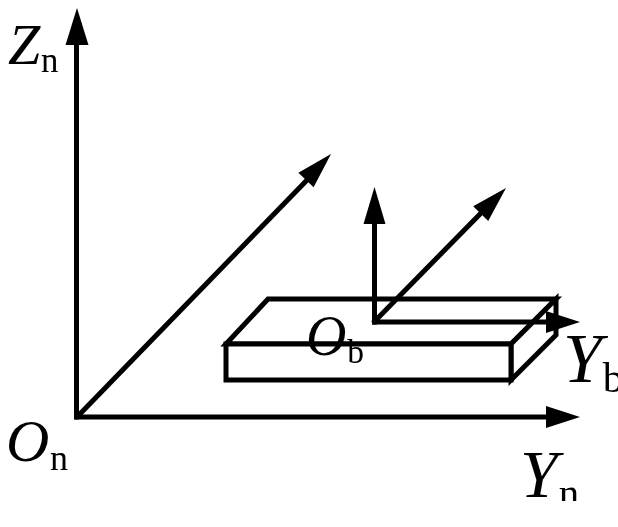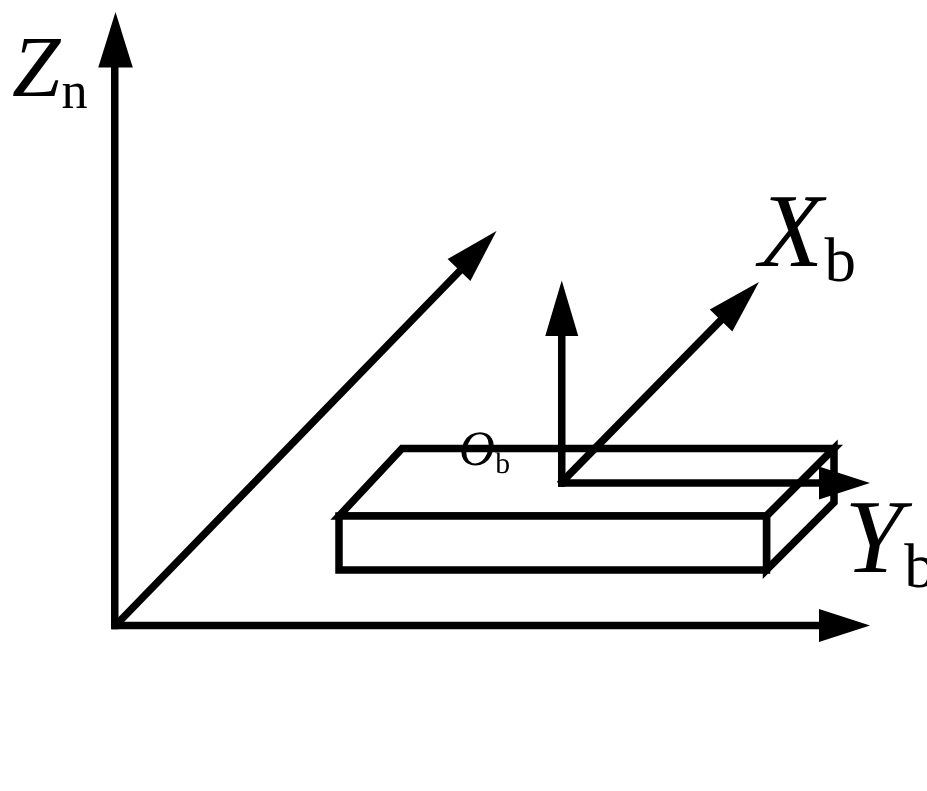--- a/index.html
+++ b/index.html
@@ -94,9 +94,6 @@
 
 
 
-  <div class="lbl" style="left:506px; top:120px; font-size:70px;">
-    <span class="main">X</span><span class="sub">b</span>
-  </div>
 
   <div class="lbl" style="left:563px; top:324px; font-size:70px;">
     <span class="main">Y</span><span class="sub">b</span>

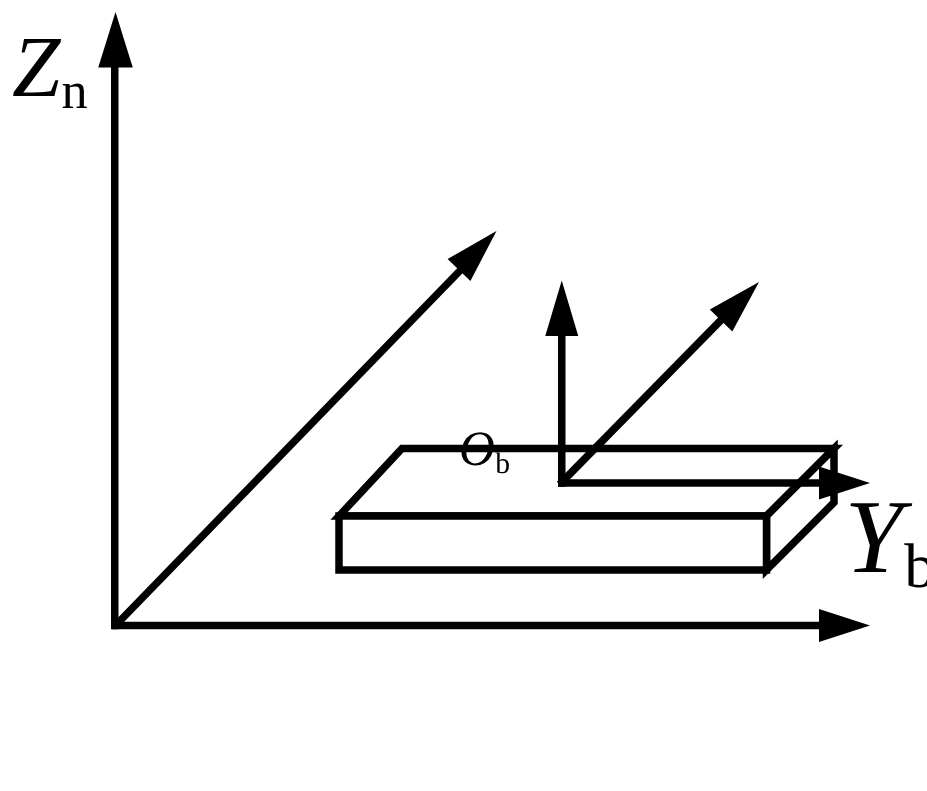--- a/index.html
+++ b/index.html
@@ -99,7 +99,7 @@
     <span class="main">Y</span><span class="sub">b</span>
   </div>
 
-  <div class="lbl" style="left:306px; top:284px; font-size:33px;">
+  <div class="lbl" style="left:306px; top:308px; font-size:56px;">
     <span class="main">O</span><span class="sub">b</span>
   </div>
 

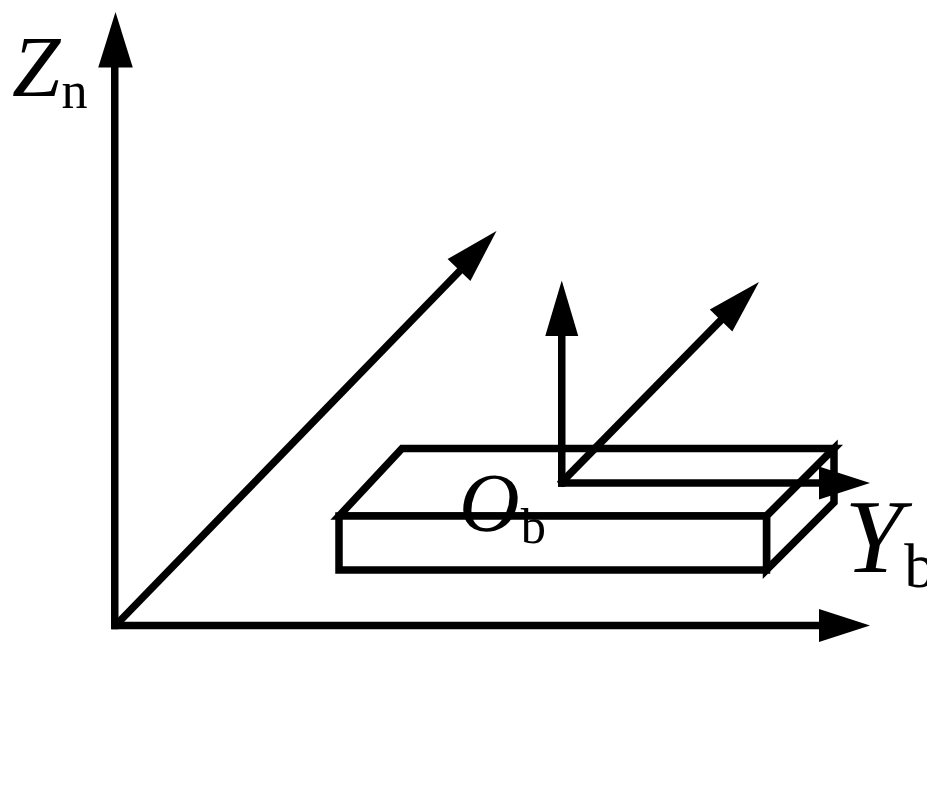--- a/index.html
+++ b/index.html
@@ -92,6 +92,9 @@
 
 
 
+  <div class="lbl" style="left:6px; top:411px; font-size:60px;">
+    <span class="main">O</span><span class="sub">n</span>
+  </div>
 
 
 

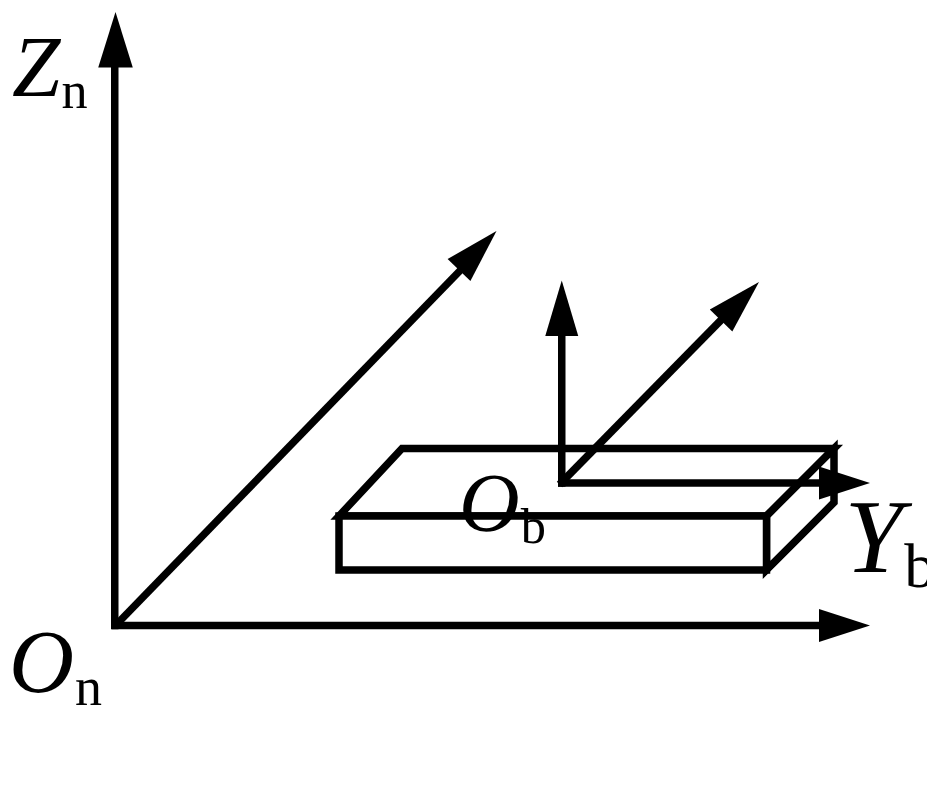--- a/index.html
+++ b/index.html
@@ -91,6 +91,9 @@
   </div>
 
 
+  <div class="lbl" style="left:520px; top:440px; font-size:68px;">
+    <span class="main">Y</span><span class="sub">n</span>
+  </div>
 
   <div class="lbl" style="left:6px; top:411px; font-size:60px;">
     <span class="main">O</span><span class="sub">n</span>

